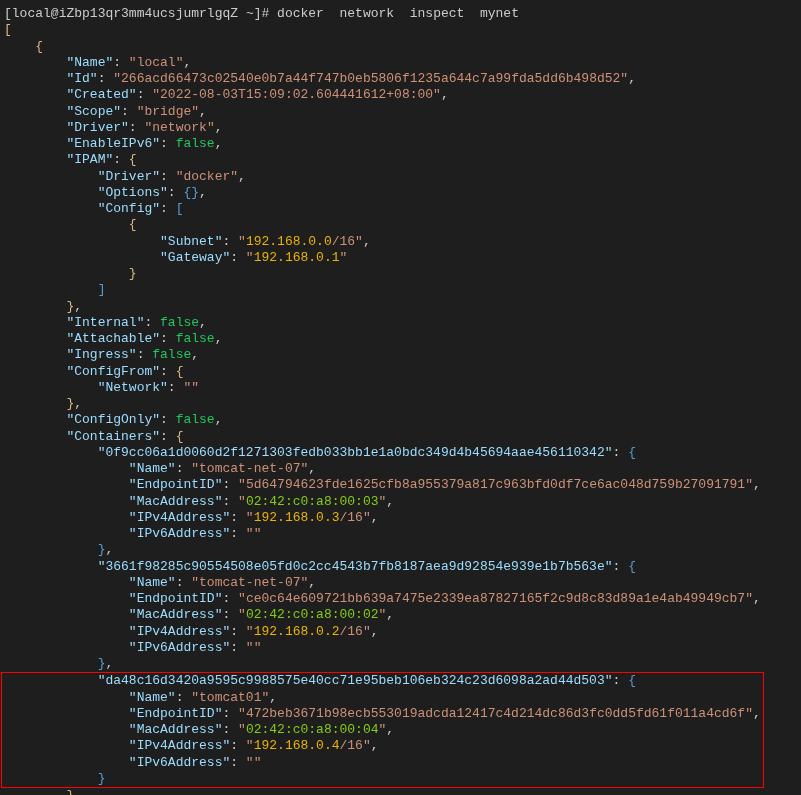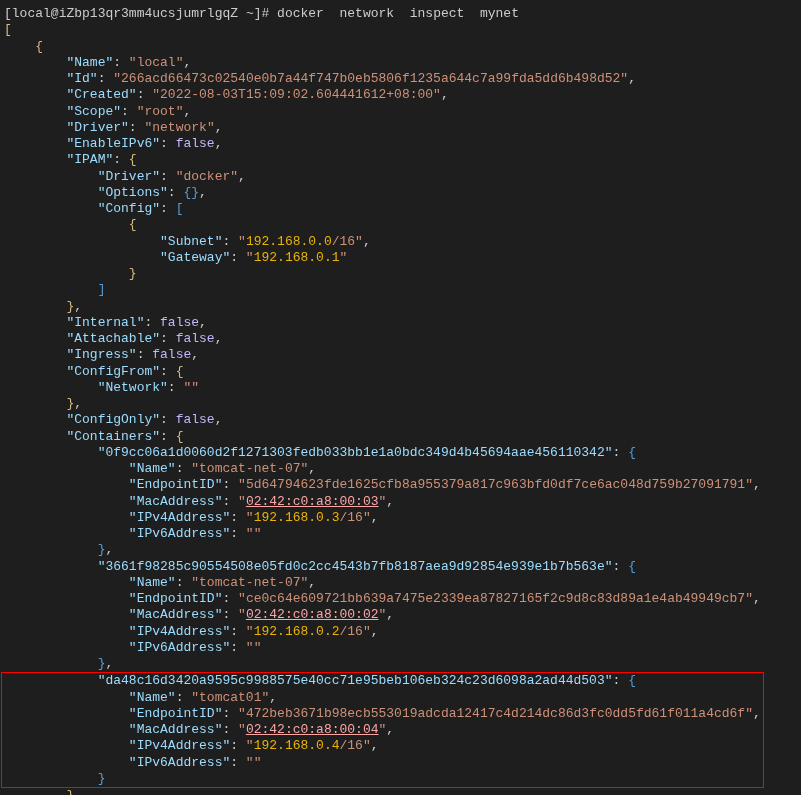--- a/index.html
+++ b/index.html
@@ -43,7 +43,7 @@
         <span class="lb">"Name"</span><span class="w">: </span><span class="s">"<span>local</span>"</span><span class="w">,</span>
         <span class="lb">"Id"</span><span class="w">: </span><span class="s">"<span>266acd66473c02540e0b7a44f747b0eb5806f1235a644c7a99fda5dd6b498d52</span>"</span><span class="w">,</span>
         <span class="lb">"Created"</span><span class="w">: </span><span class="s">"<span>2022-08-03T15:09:02.604441612+08:00</span>"</span><span class="w">,</span>
-        <span class="lb">"Scope"</span><span class="w">: </span><span class="s">"<span>root</span>"</span><span class="w">,</span>
+        <span class="lb">"Scope"</span><span class="w">: </span><span class="s">"<span>bridge</span>"</span><span class="w">,</span>
         <span class="lb">"Driver"</span><span class="w">: </span><span class="s">"<span>network</span>"</span><span class="w">,</span>
         <span class="lb">"EnableIPv6"</span><span class="w">: </span><span class="f">false</span><span class="w">,</span>
         <span class="lb">"IPAM"</span><span class="w">: </span><span class="y">{</span>

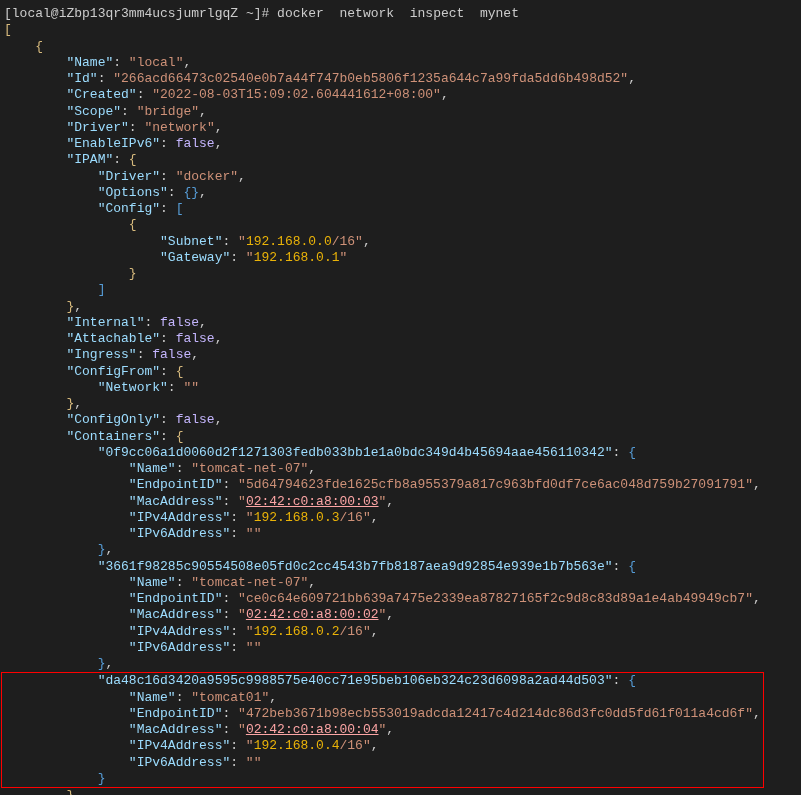--- a/index.html
+++ b/index.html
@@ -24,7 +24,7 @@
   .s  { color: #ce9178; }
   .g  { color: #fca5a5; text-decoration: underline; }
   .b  { color: #569cd6; }
-  .f  { color: #c4b5fd; }
+  .f  { color: #22c55e; }
   .m  { color: #eab308; }
   .hl {
     border: 1.5px solid #ff0000;

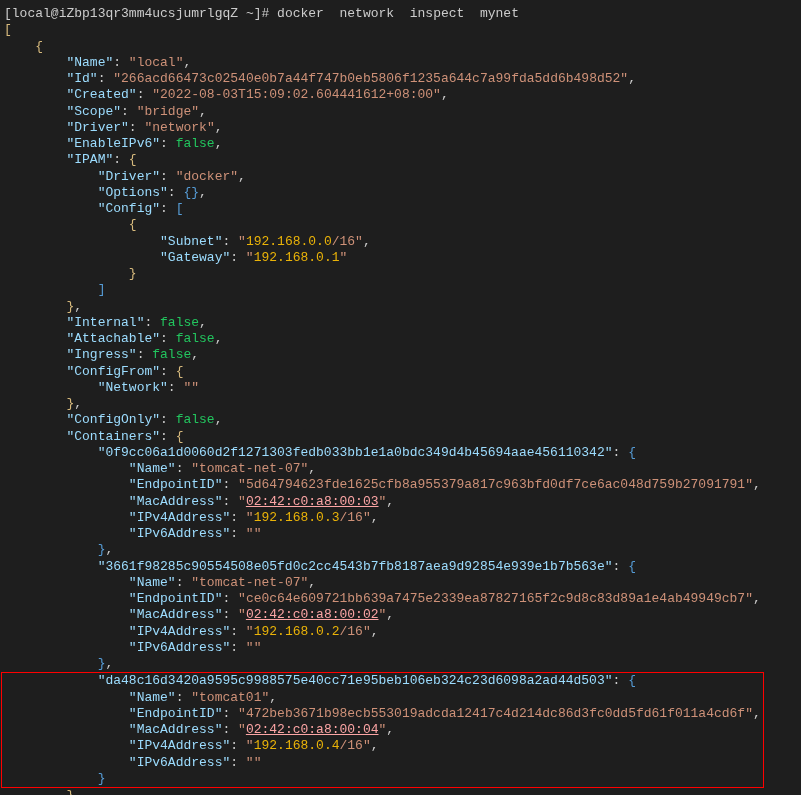--- a/index.html
+++ b/index.html
@@ -22,7 +22,7 @@
   .y  { color: #d7ba7d; }
   .lb { color: #9cdcfe; }
   .s  { color: #ce9178; }
-  .g  { color: #fca5a5; text-decoration: underline; }
+  .g  { color: #84cc16; }
   .b  { color: #569cd6; }
   .f  { color: #22c55e; }
   .m  { color: #eab308; }

